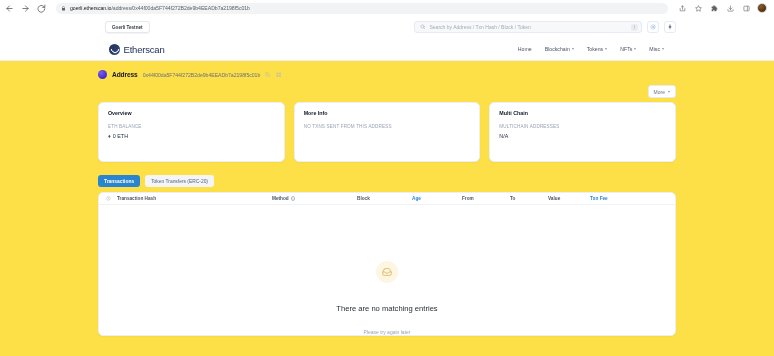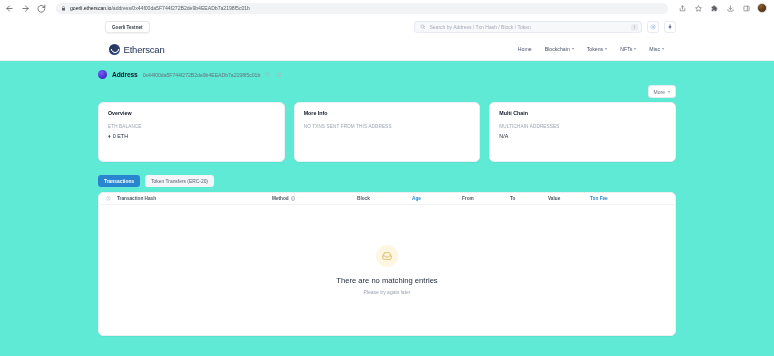--- a/index.html
+++ b/index.html
@@ -58,7 +58,7 @@
   }
 
   
-  .page { height: 340px; background: #5eead4; overflow: hidden; position: relative; }
+  .page { height: 340px; background: #fde047; overflow: hidden; position: relative; }
 
   
   .topbar {

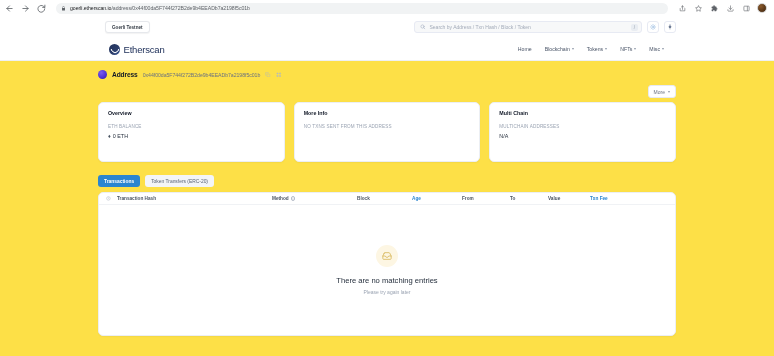--- a/index.html
+++ b/index.html
@@ -246,8 +246,8 @@
   .empty {
     flex: 1;
     display: flex; flex-direction: column;
-    align-items: center; justify-content: center;
-    gap: 0;
+    align-items: center; justify-content: flex-end;
+    gap: 12px;
   }
   .empty-icon-wrap {
     width: 22px; height: 22px; border-radius: 50%;

